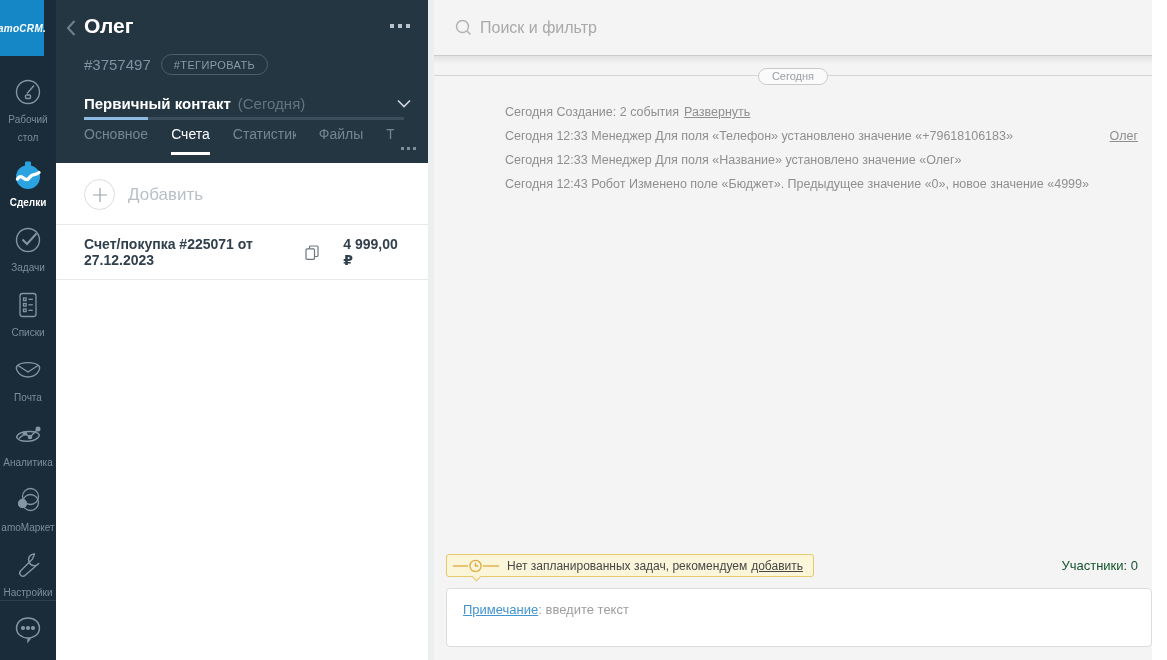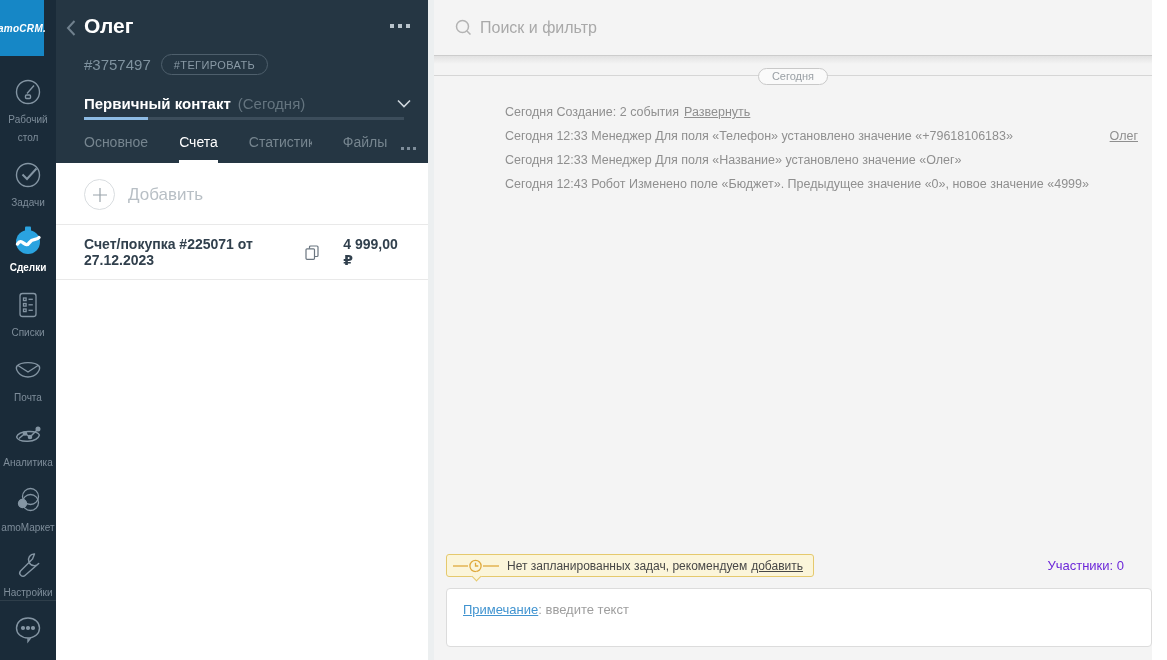--- a/index.html
+++ b/index.html
@@ -42,7 +42,7 @@
   .stage-chevron { margin-left:auto; color:#cfd7dd; cursor:pointer; }
   .progress { position:absolute; left:28px; right:24px; top:117px; height:3px; background:#3c4d5b; }
   .progress-fill { height:3px; background:#8dbbe4; }
-  .tabs { position:absolute; left:28px; right:34px; bottom:0; display:flex; gap:31px;
+  .tabs { position:absolute; left:28px; right:34px; bottom:8px; display:flex; gap:23px;
     overflow:hidden; white-space:nowrap; }
   .tab { font-size:14px; color:#76858f; padding-bottom:10px; border-bottom:3px solid transparent;
     cursor:pointer; flex:0 0 auto; }

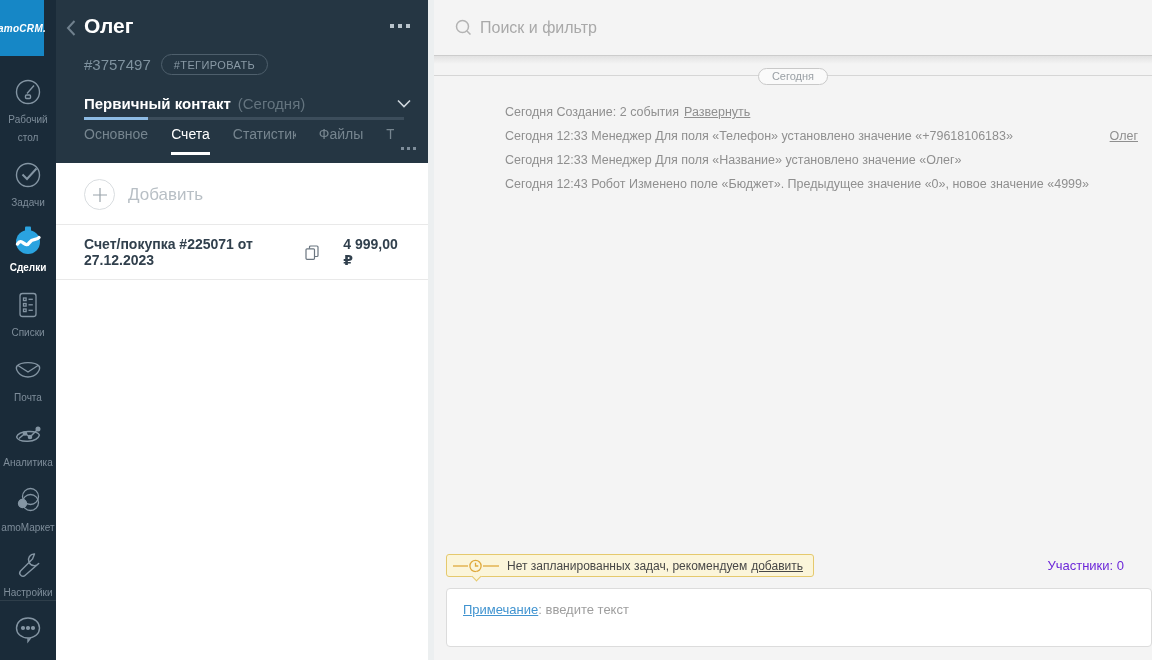--- a/index.html
+++ b/index.html
@@ -126,16 +126,6 @@
         <div class="nav-label">Рабочий стол</div>
       </div>
 
-      <div class="nav-item">
-        <span>
-          <svg width="30" height="30" viewBox="0 0 30 30" fill="none" stroke="#8495a3" stroke-width="1.4">
-            <circle cx="15" cy="15" r="11.5"></circle>
-            <path d="M9.5 14.5 L14 19 L23.5 8.5" stroke-width="2"></path>
-          </svg>
-        </span>
-        <div class="nav-label">Задачи</div>
-      </div>
-
       <div class="nav-item active">
         <span>
           <svg width="30" height="30" viewBox="0 0 30 30">
@@ -145,6 +135,16 @@
           </svg>
         </span>
         <div class="nav-label">Сделки</div>
+      </div>
+
+      <div class="nav-item">
+        <span>
+          <svg width="30" height="30" viewBox="0 0 30 30" fill="none" stroke="#8495a3" stroke-width="1.4">
+            <circle cx="15" cy="15" r="11.5"></circle>
+            <path d="M9.5 14.5 L14 19 L23.5 8.5" stroke-width="2"></path>
+          </svg>
+        </span>
+        <div class="nav-label">Задачи</div>
       </div>
 
       <div class="nav-item">

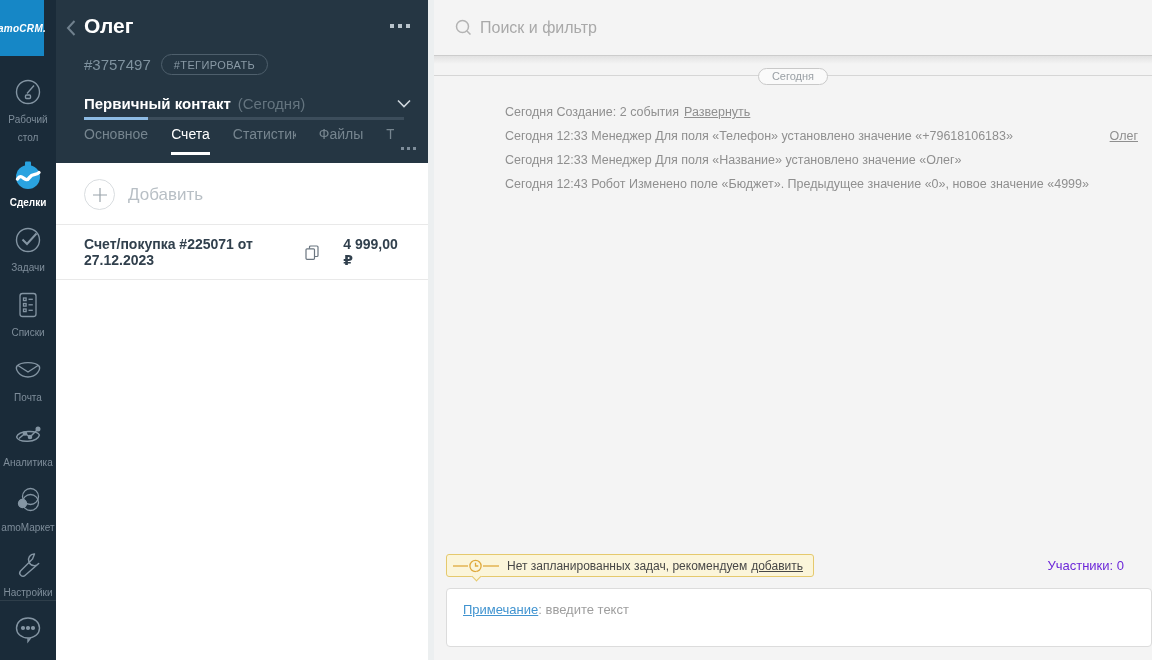--- a/index.html
+++ b/index.html
@@ -97,7 +97,7 @@
     transform:rotate(45deg); }
   .clock-wrap { display:flex; align-items:center; padding:0 8px 0 6px; color:#dfa93d; }
   .task-notice-link { text-decoration:underline; color:#474747; margin-left:4px; cursor:pointer; }
-  .participants { position:absolute; right:28px; top:558px; font-size:13px; color:#6d28d9; }
+  .participants { position:absolute; right:14px; top:558px; font-size:13px; color:#14532d; }
 
   .note-box { position:absolute; left:12px; right:0; top:588px; height:59px; background:#fff;
     border:1px solid #dcdcdc; border-radius:4px; padding:13px 16px; font-size:13px; cursor:text; }

